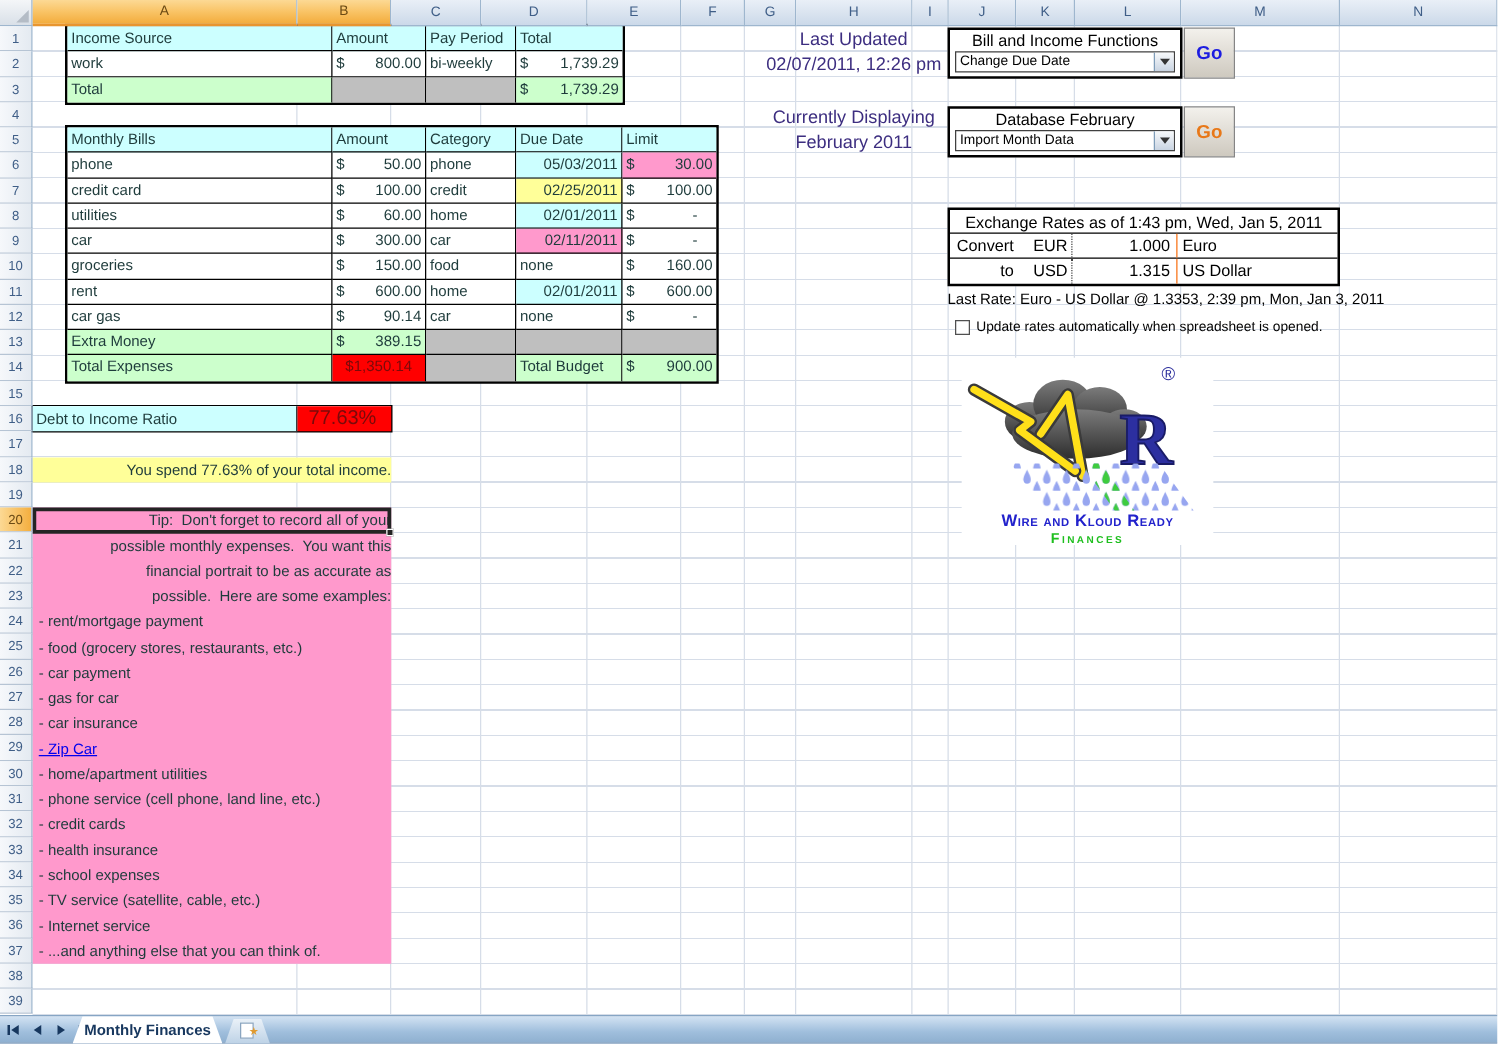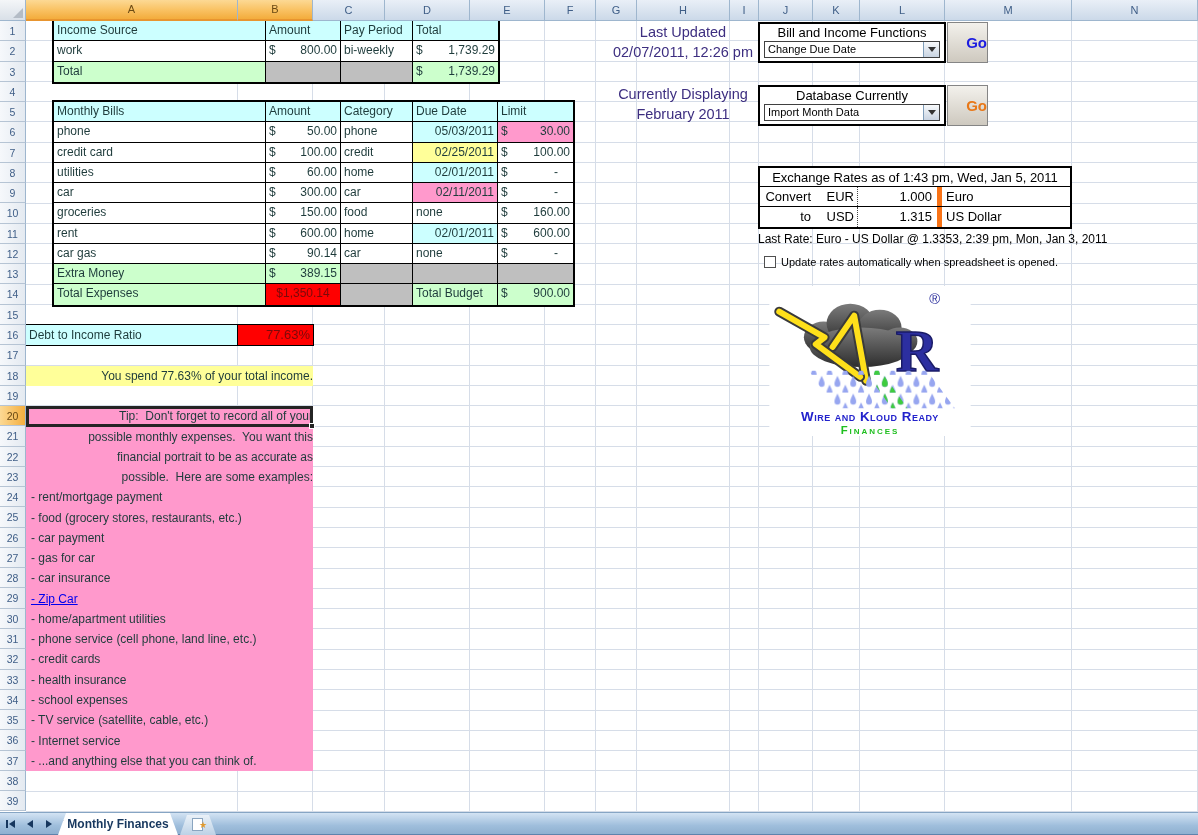--- a/index.html
+++ b/index.html
@@ -67,7 +67,7 @@
   .combo .dd i{width:0;height:0;border-left:4px solid transparent;border-right:4px solid transparent;border-top:5px solid #333;}
   .gobtn{position:absolute;left:947px;width:41px;height:41px;border:1px solid #858585;
          background:linear-gradient(#F3F1EC,#CEC9BF);font-weight:bold;font-size:15px;
-         text-align:right;line-height:39px;z-index:2;cursor:default;}
+         text-align:center;line-height:39px;z-index:2;cursor:default;}
   .go-blue{color:var(--goblue);} .go-orange{color:var(--goorange);}
   
   #exchange{position:absolute;left:758px;top:166px;width:314px;border:2px solid #000;background:#fff;z-index:2;color:#000;}

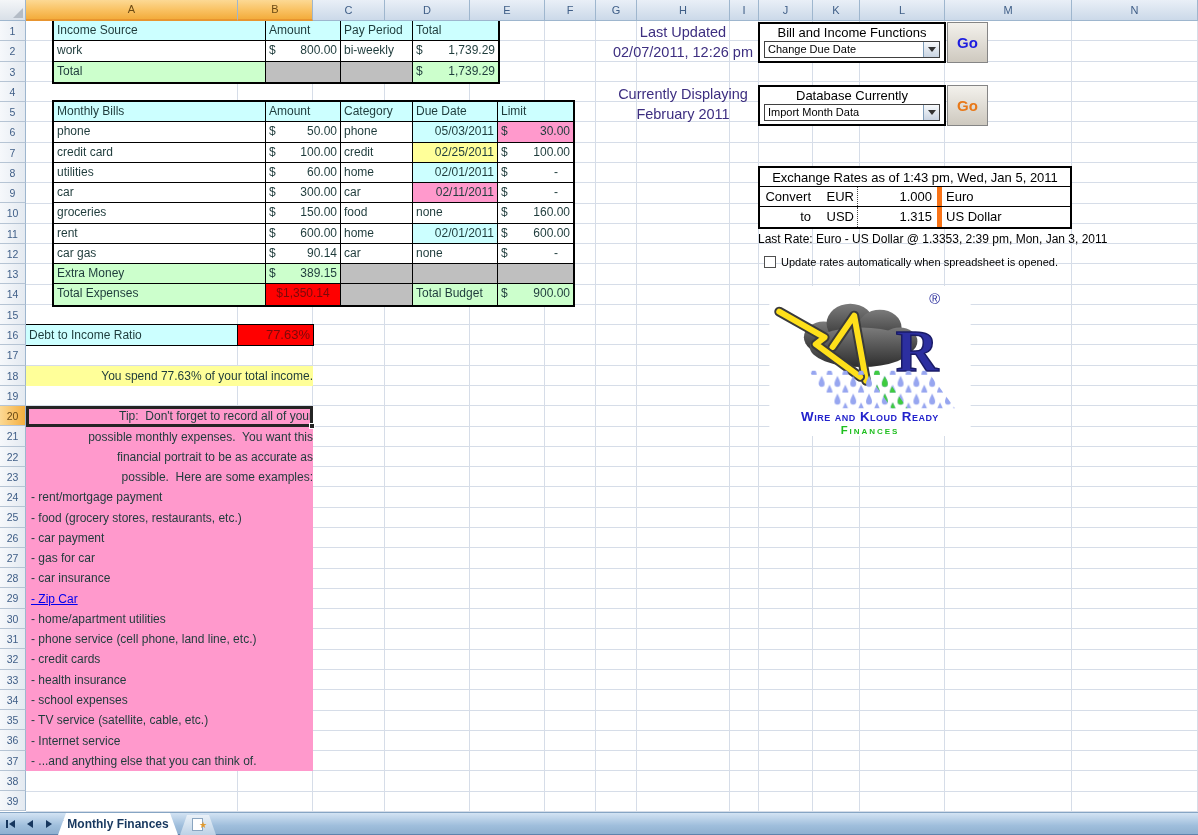--- a/index.html
+++ b/index.html
@@ -370,7 +370,7 @@
 <div class="gobtn go-blue" style="top:22px;">Go</div>
 
 <div class="fnbox" style="top:85px;">
-  <div class="t">Database Currently</div>
+  <div class="t">Database February</div>
   <div class="combo">
     <span>Import Month Data</span>
     <span class="dd">

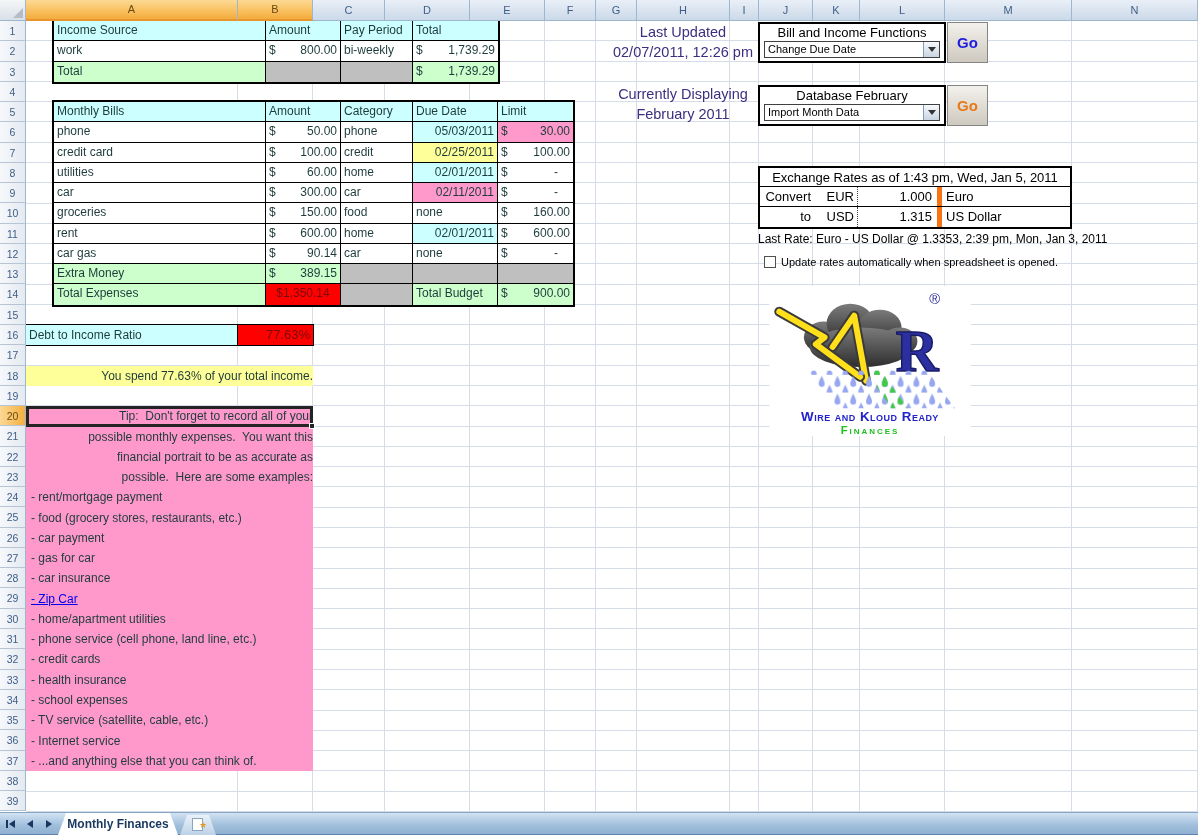--- a/index.html
+++ b/index.html
@@ -76,7 +76,7 @@
   .ex-row.div{border-bottom:1px solid #000;}
   .exc1{width:54px;text-align:right;padding-right:3px;}
   .exc2{width:44px;text-align:right;padding-right:3px;border-right:1px dotted #444;}
-  .exc3{width:84px;text-align:right;padding-right:5px;border-right:5px solid #f97316;}
+  .exc3{width:84px;text-align:right;padding-right:5px;border-right:1px solid #f97316;}
   .exc4{flex:1;padding-left:4px;}
   #lastrate{position:absolute;left:758px;top:232px;font-size:12px;color:#000;white-space:nowrap;z-index:2;}
   #cbrow{position:absolute;left:764px;top:256px;display:flex;align-items:center;z-index:2;}

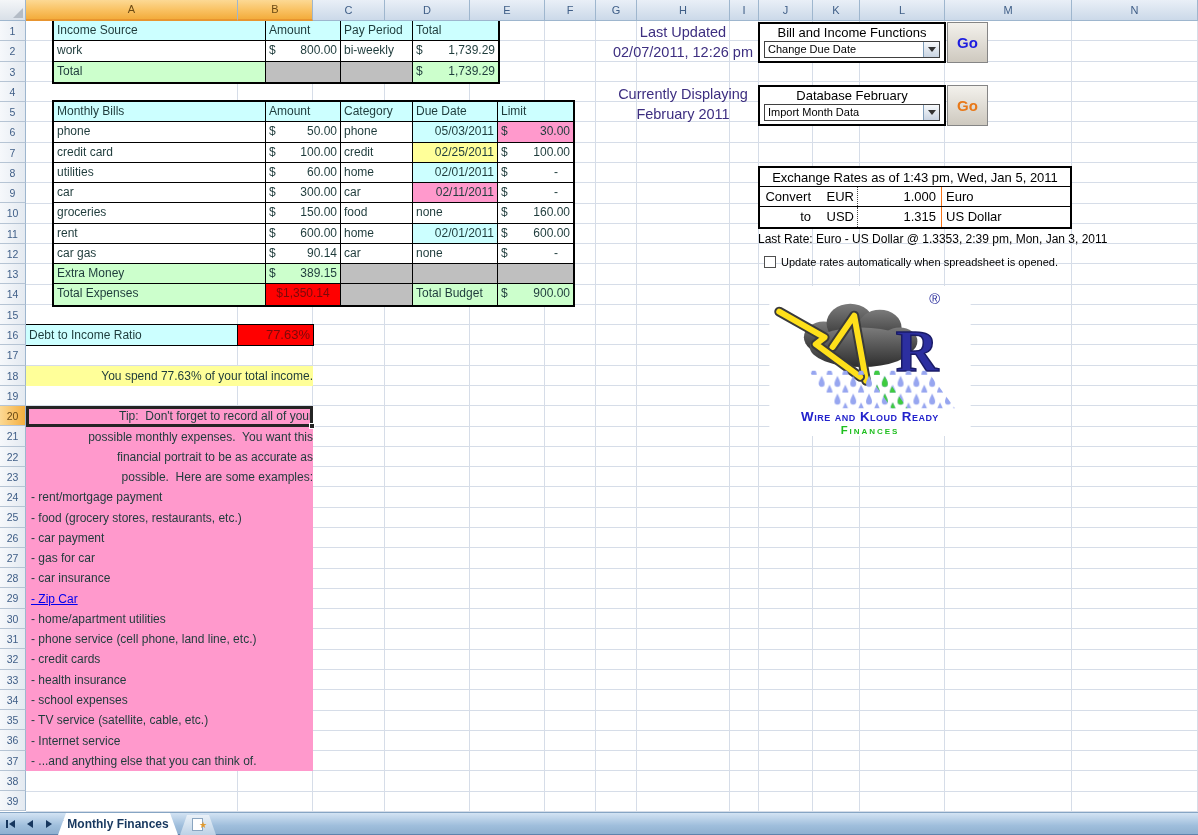--- a/index.html
+++ b/index.html
@@ -45,7 +45,7 @@
   #ratio{position:absolute;left:26px;top:325.2px;width:287px;height:20.28px;display:flex;
          box-shadow:0 0 0 1px #000;z-index:2;}
   #ratio .lab{flex:0 0 212px;background:var(--cyan);font-size:12px;line-height:20px;padding-left:3px;border-right:1px solid #000;}
-  #ratio .val{flex:1;background:var(--red);color:#7A0A0A;font-size:13px;line-height:20px;text-align:right;padding-right:3px;}
+  #ratio .val{flex:1;background:var(--red);color:#7A0A0A;font-size:16px;line-height:20px;text-align:center;padding-right:3px;}
   
   #note{position:absolute;left:26px;top:365.8px;width:287px;height:20.28px;background:var(--yellow);
         font-size:12px;line-height:20px;text-align:right;z-index:2;}

